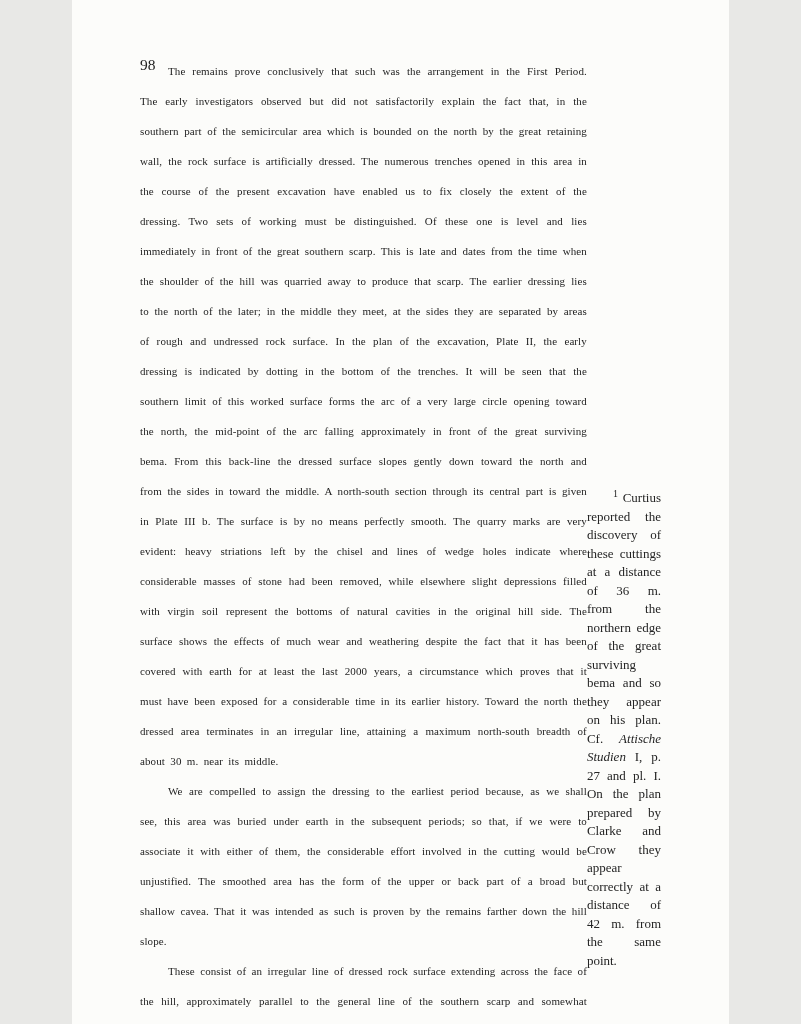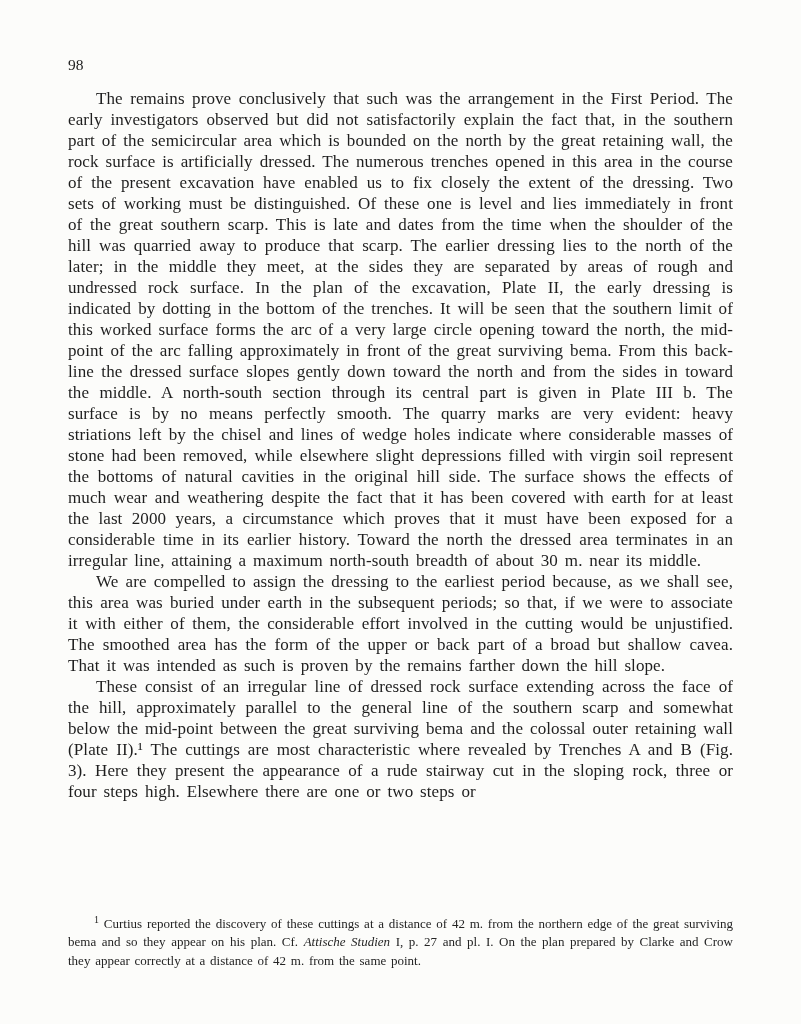--- a/index.html
+++ b/index.html
@@ -9,7 +9,7 @@
   }
   .page {
     position: relative;
-    width: 801px;
+    width: 657px;
     height: 1024px;
     margin: 0 auto;
     background: #fcfcfa;
@@ -18,7 +18,7 @@
     box-sizing: border-box;
     padding: 56px 68px 54px 68px;
     display: flex;
-    flex-direction: column;
+    flex-direction: row;
     overflow: hidden;
   }
   .page-header {

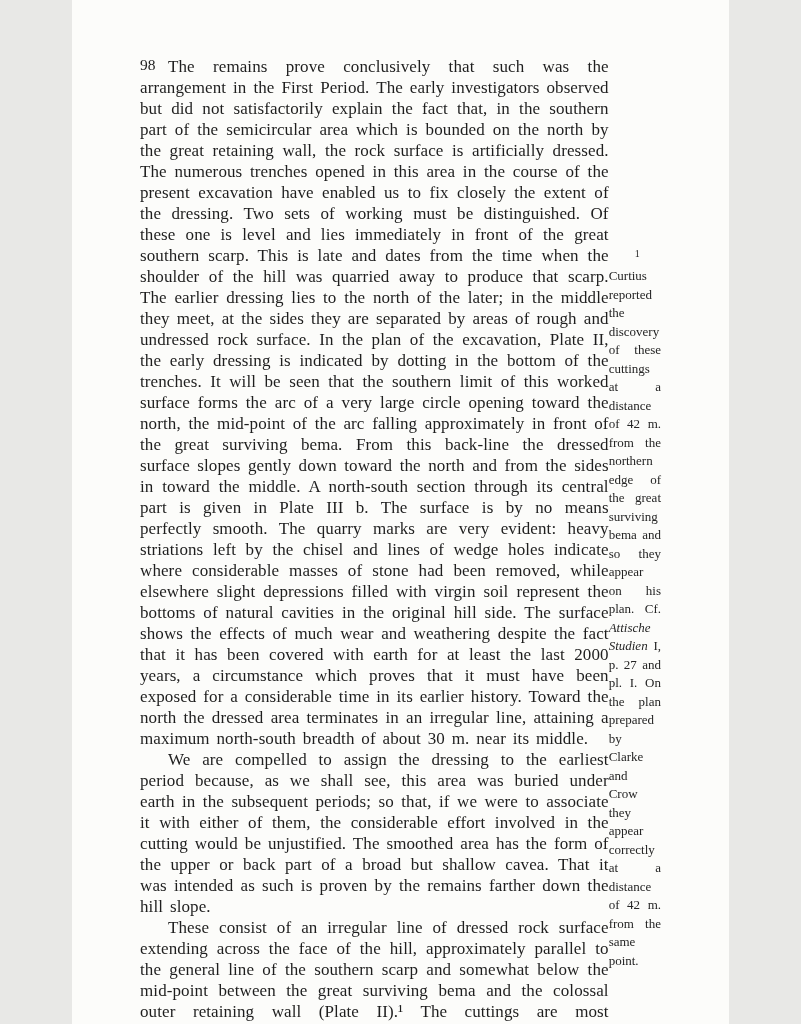--- a/index.html
+++ b/index.html
@@ -39,8 +39,8 @@
     display: inline-block;
   }
   .body-text {
-    font-size: 17px;
-    line-height: 21px;
+    font-size: 11px;
+    line-height: 30px;
     text-align: justify;
     word-spacing: 2.5px;
     letter-spacing: 0.1px;

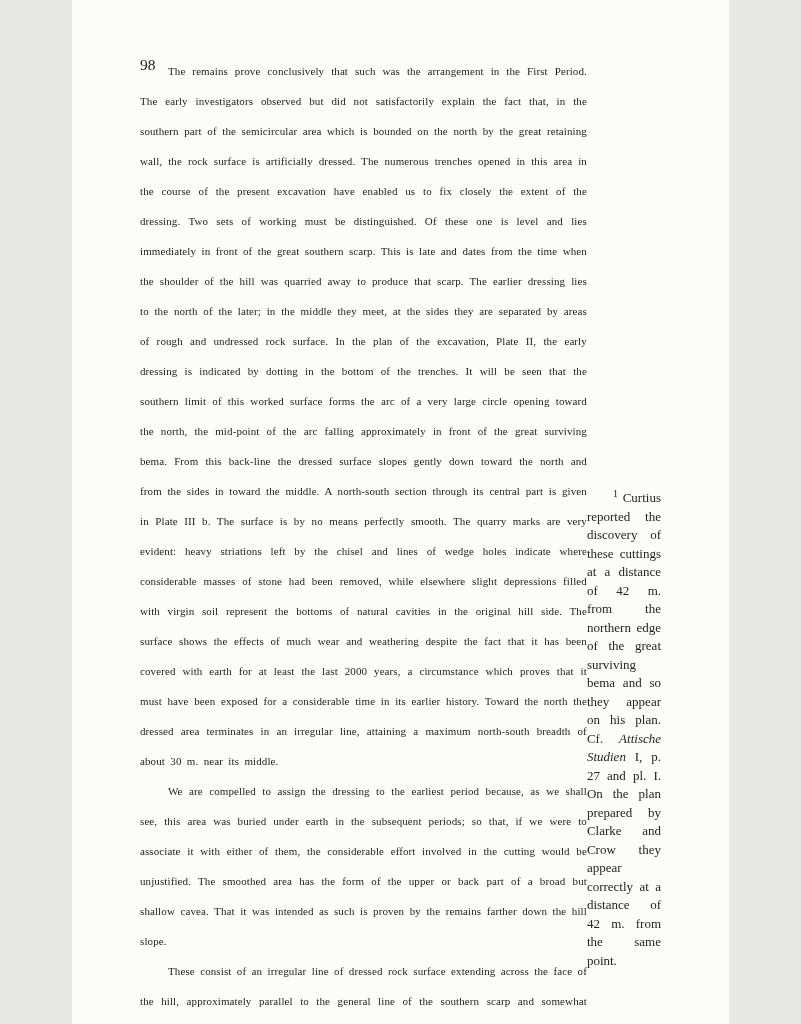--- a/index.html
+++ b/index.html
@@ -87,7 +87,7 @@
 
   <footer class="footnote-section">
     <p class="footnote">
-      <span class="footnote-marker">1</span><span> Curtius reported the discovery of these cuttings at a distance of 42 m. from the northern edge of the great surviving bema and so they appear on his plan. Cf. </span><em>Attische Studien</em><span> I, p. 27 and pl. I. On the plan prepared by Clarke and Crow they appear correctly at a distance of 42 m. from the same point.</span>
+      <span class="footnote-marker">1</span><span> Curtius reported the discovery of these cuttings at a distance of 36 m. from the northern edge of the great surviving bema and so they appear on his plan. Cf. </span><em>Attische Studien</em><span> I, p. 27 and pl. I. On the plan prepared by Clarke and Crow they appear correctly at a distance of 42 m. from the same point.</span>
     </p>
   </footer>
 

